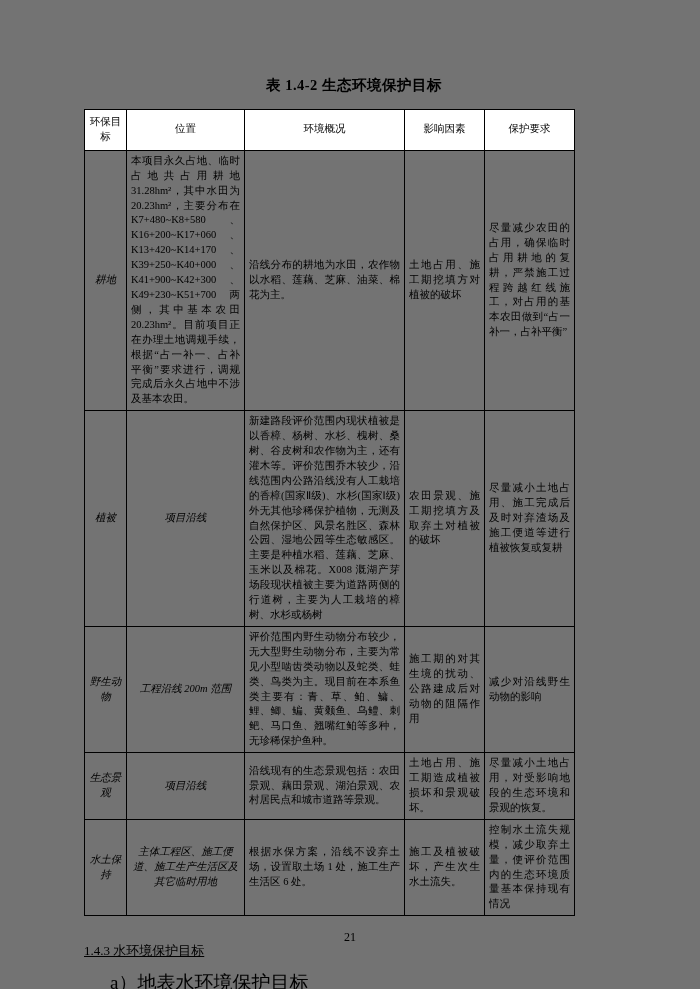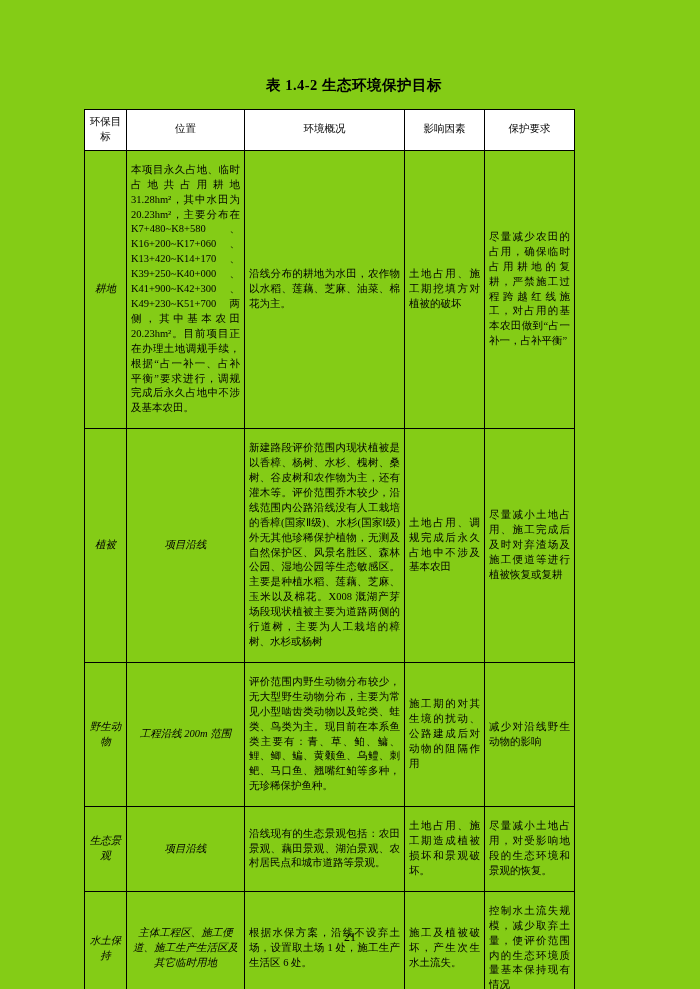--- a/index.html
+++ b/index.html
@@ -19,7 +19,7 @@
     height: 989px;
     box-sizing: border-box;
     padding: 0;
-    background: #84cc16;
+    background: #737373;
   }
   .content {
     position: absolute;

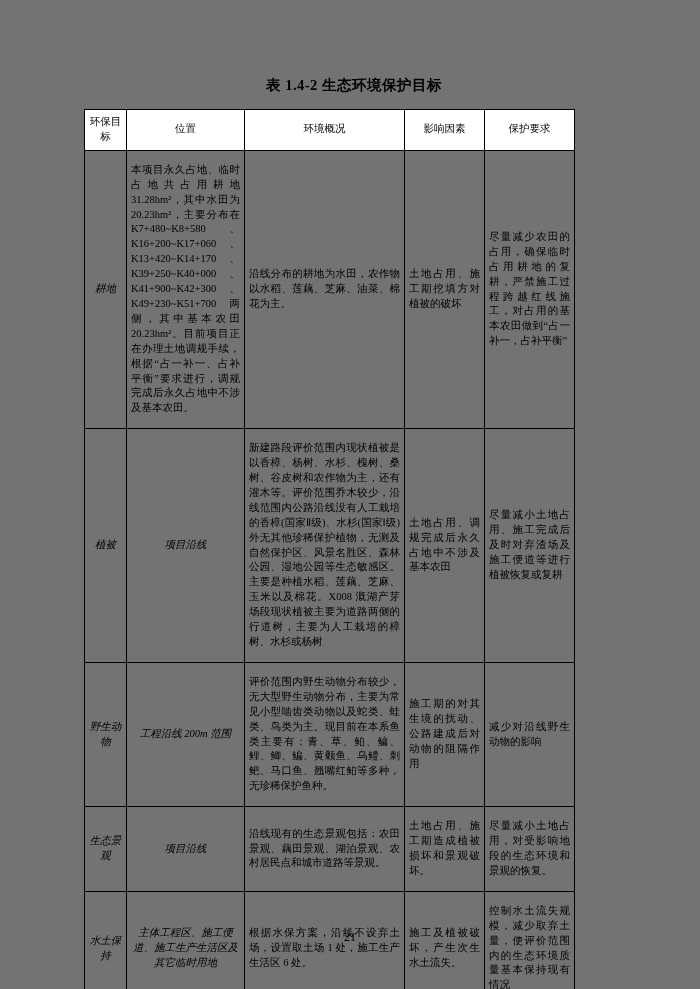--- a/index.html
+++ b/index.html
@@ -45,7 +45,7 @@
   table.eco td, table.eco th {
     border: 1px solid #000000;
     vertical-align: middle;
-    padding: 12px 4px;
+    padding: 3px 4px;
     font-weight: normal;
     font-family: "Liberation Serif", serif;
   }

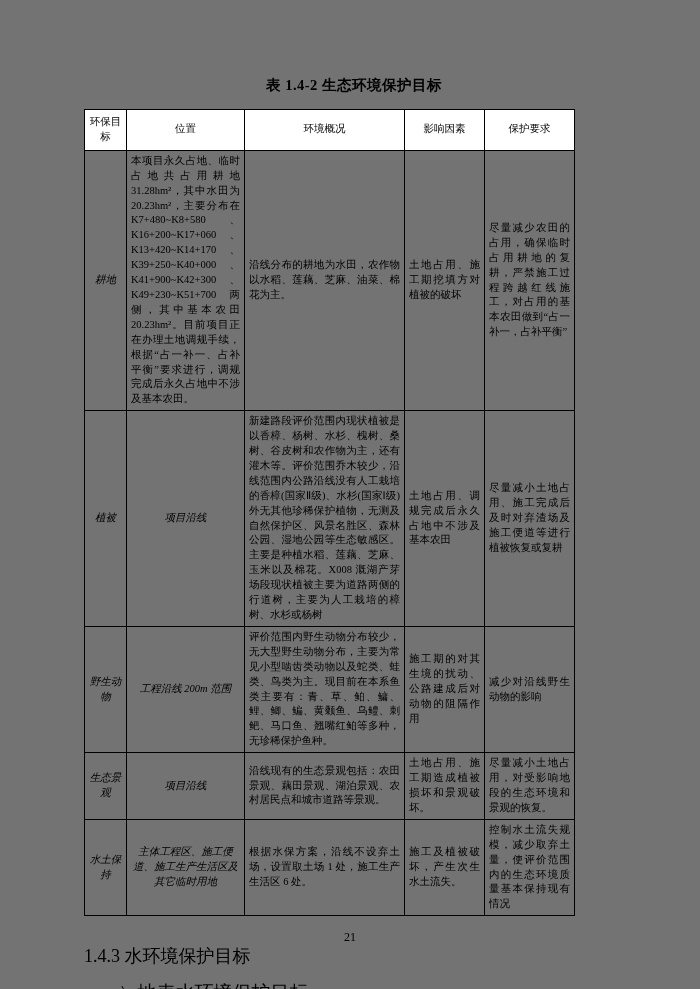--- a/index.html
+++ b/index.html
@@ -137,7 +137,7 @@
           <td class="center">植被</td>
           <td class="center">项目沿线</td>
           <td class="just">新建路段评价范围内现状植被是以香樟、杨树、水杉、槐树、桑树、谷皮树和农作物为主，还有灌木等。评价范围乔木较少，沿线范围内公路沿线没有人工栽培的香樟(国家Ⅱ级)、水杉(国家Ⅰ级)外无其他珍稀保护植物，无测及自然保护区、风景名胜区、森林公园、湿地公园等生态敏感区。主要是种植水稻、莲藕、芝麻、玉米以及棉花。X008 溉湖产芽场段现状植被主要为道路两侧的行道树，主要为人工栽培的樟树、水杉或杨树</td>
-          <td class="just">土地占用、调规完成后永久占地中不涉及基本农田</td>
+          <td class="just">农田景观、施工期挖填方及取弃土对植被的破坏</td>
           <td class="just">尽量减小土地占用、施工完成后及时对弃渣场及施工便道等进行植被恢复或复耕</td>
         </tr>
         <tr>

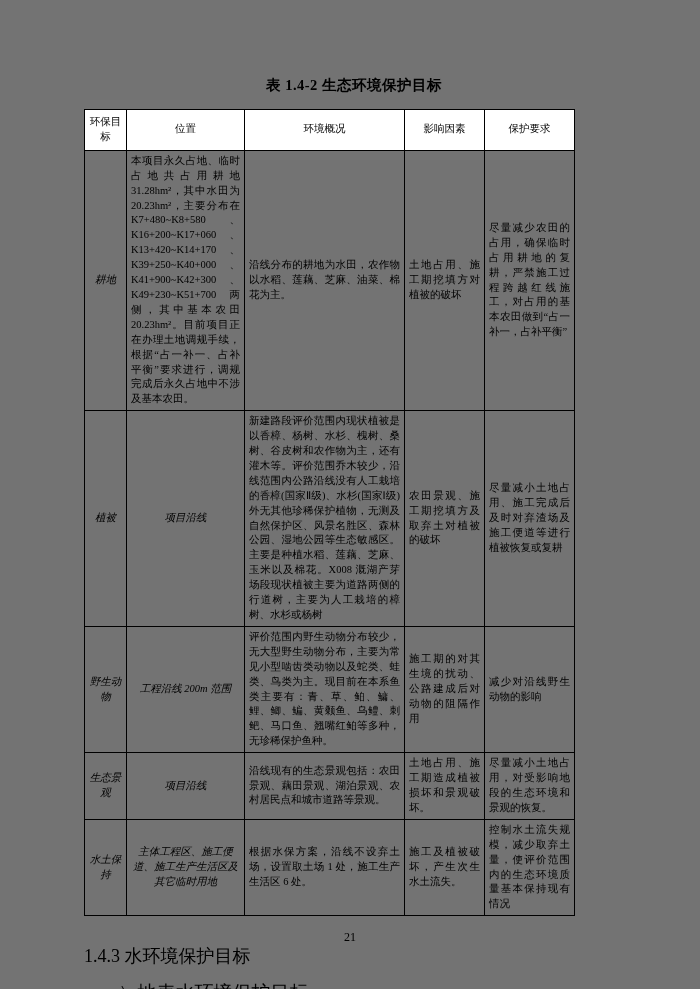--- a/index.html
+++ b/index.html
@@ -76,7 +76,8 @@
   }
   .sect .h3 {
     margin-left: 0px;
-    font-size: 18px;
+    font-size: 13px;
+    text-decoration: underline;
   }
   .sect .sub {
     margin-left: 26px;

